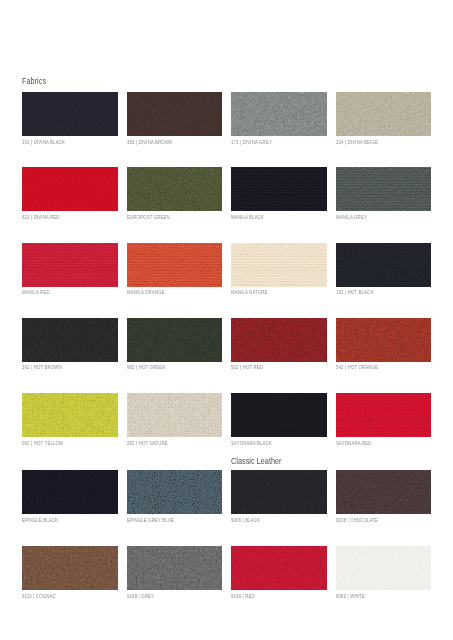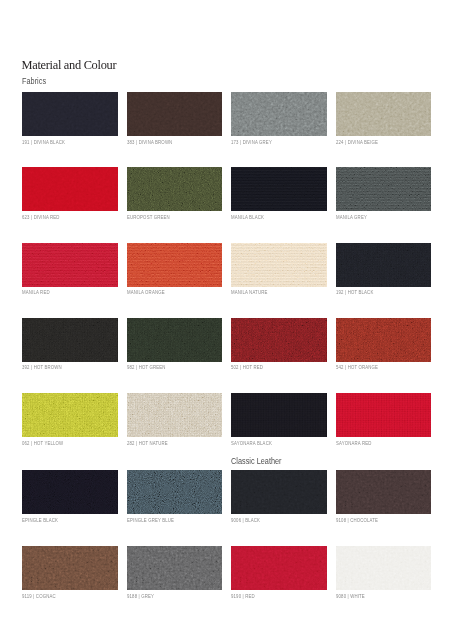--- a/index.html
+++ b/index.html
@@ -119,7 +119,6 @@
 </svg>
 
 <div class="page">
-  <div class="title">Material and Colour</div>
   <div class="subtitle">Fabrics</div>
   <div class="sectionlabel" style="left:230.6px;top:457px;">Classic Leather</div>
   <div id="grid">

